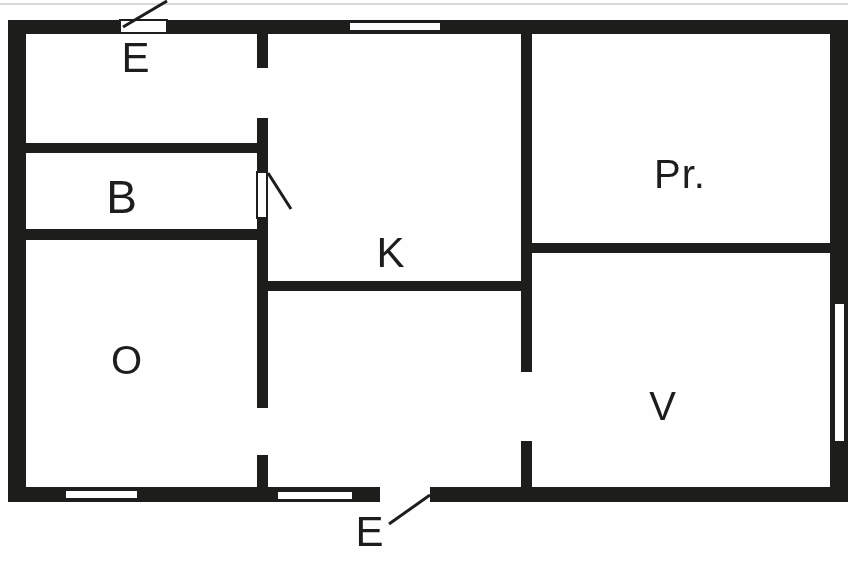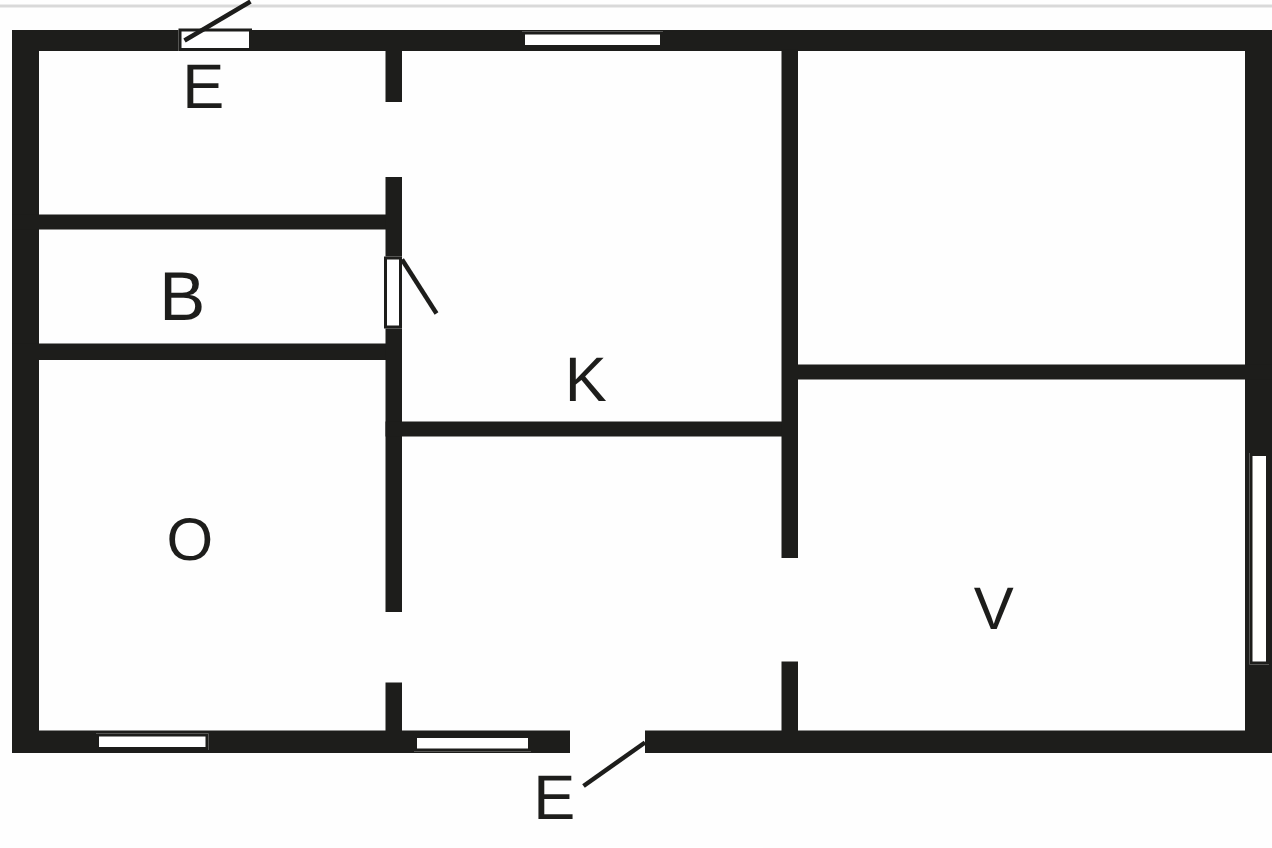--- a/index.html
+++ b/index.html
@@ -74,6 +74,7 @@
   <div class="room-label" style="left:122px;top:197px;font-size:46px;">B</div>
   <div class="room-label" style="left:127px;top:360px;font-size:40px;">O</div>
   <div class="room-label" style="left:391px;top:253px;font-size:42px;">K</div>
+  <div class="room-label" style="left:680px;top:174px;font-size:40px;">Pr.</div>
   <div class="room-label" style="left:663px;top:406px;font-size:40px;">V</div>
   <div class="room-label" style="left:370px;top:532px;font-size:42px;">E</div>
 

